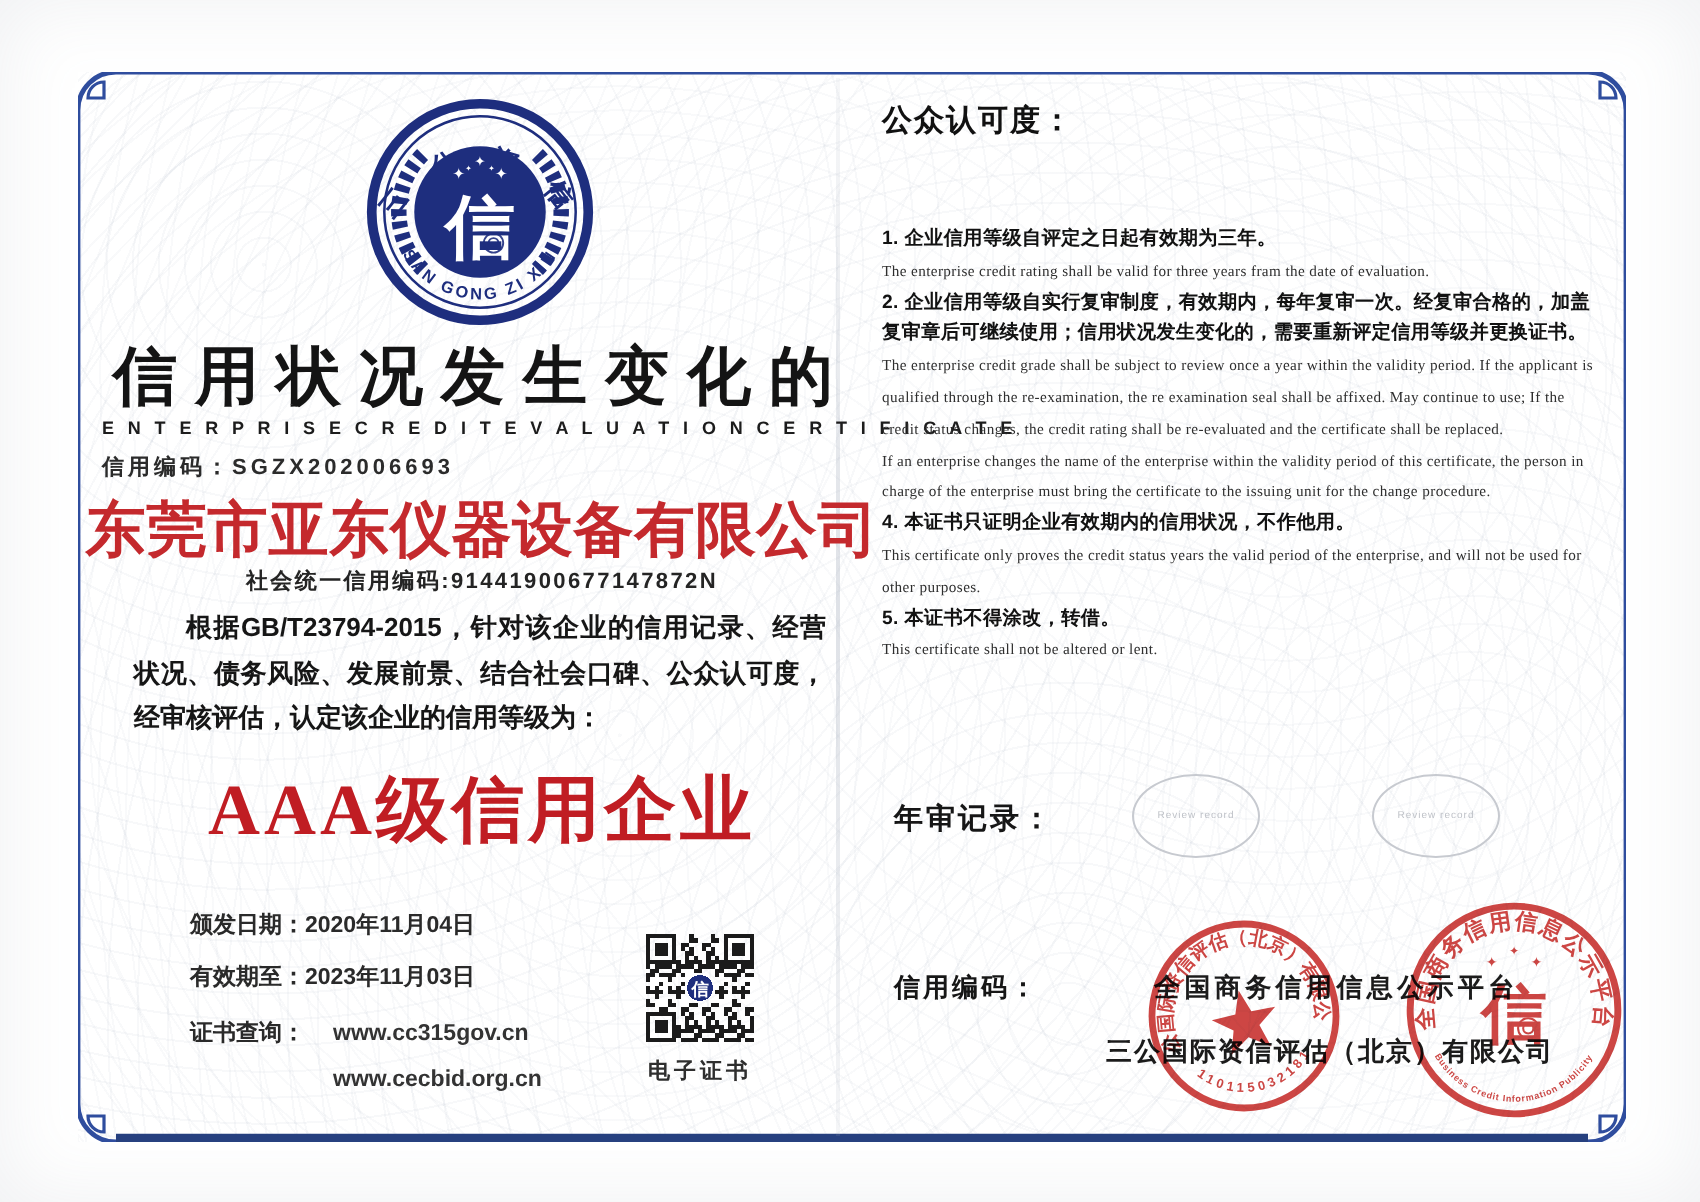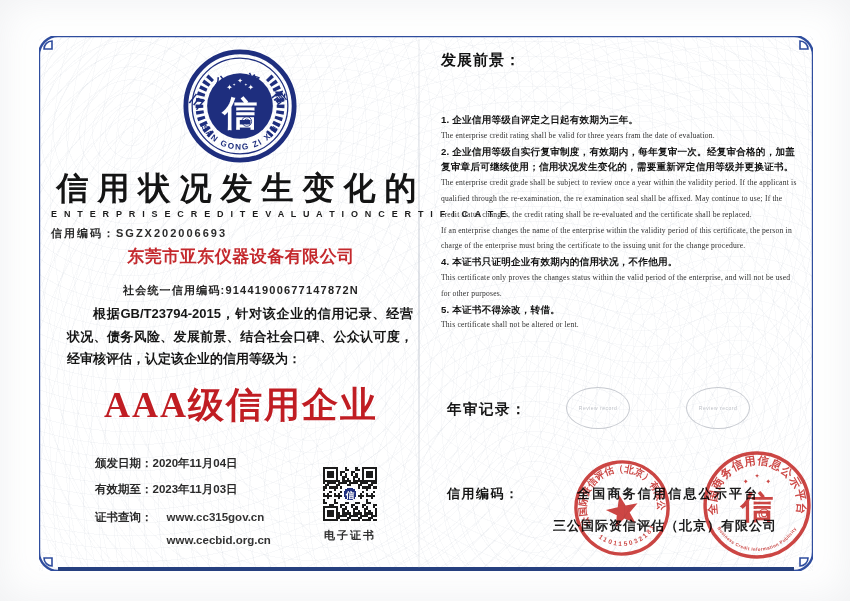--- a/index.html
+++ b/index.html
@@ -450,7 +450,7 @@
   </div>
   <div class="abs qr-label">电子证书</div>
 
-  <div class="abs notes-head">发展前景：</div>
+  <div class="abs notes-head">公众认可度：</div>
 
   <div class="abs notes">
     <div class="note-zh">1. 企业信用等级自评定之日起有效期为三年。</div>

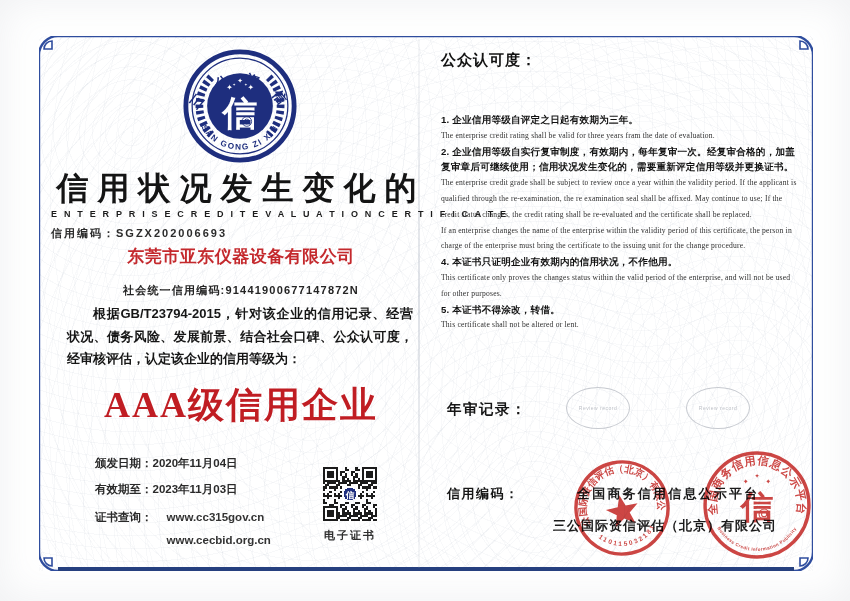--- a/index.html
+++ b/index.html
@@ -34,7 +34,7 @@
   .credit-code{left:12px;top:190px;width:380px;
       font-size:11px;font-weight:700;letter-spacing:2px;color:#2b2b2b;}
   .company{left:2px;top:209px;width:400px;text-align:center;
-      font-size:17px;font-weight:800;letter-spacing:.5px;color:#c4292d;white-space:nowrap;}
+      font-size:30px;font-weight:800;letter-spacing:.5px;color:#c4292d;white-space:nowrap;}
   .social-code{left:12px;top:247px;width:380px;text-align:center;
       font-size:11px;font-weight:700;letter-spacing:1.2px;color:#242424;}
   .body-par{left:28px;top:267px;width:346px;

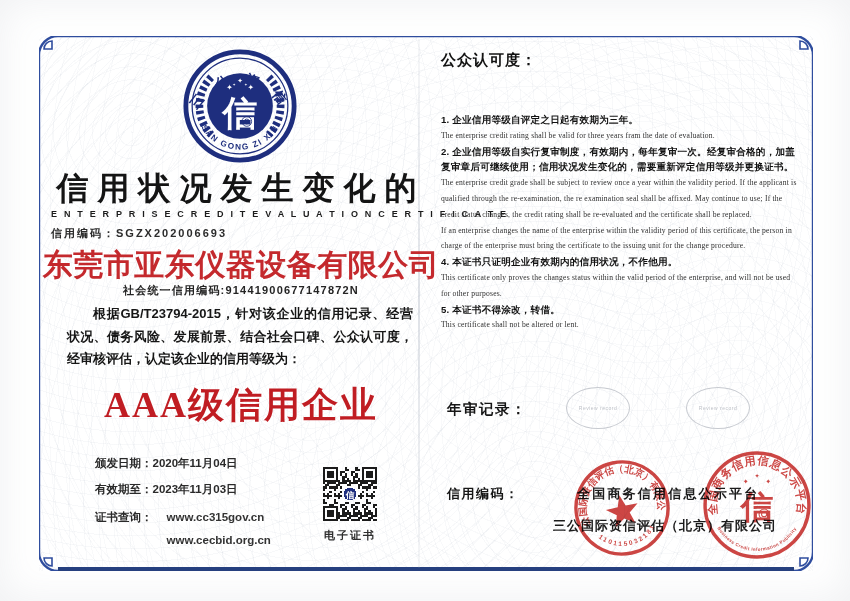--- a/index.html
+++ b/index.html
@@ -459,7 +459,7 @@
     <div class="note-en">The enterprise credit grade shall be subject to review once a year within the validity period. If the applicant is qualified through the re-examination, the re examination seal shall be affixed. May continue to use; If the credit status changes, the credit rating shall be re-evaluated and the certificate shall be replaced.</div>
     <div class="note-en">If an enterprise changes the name of the enterprise within the validity period of this certificate, the person in charge of the enterprise must bring the certificate to the issuing unit for the change procedure.</div>
     <div class="note-zh">4. 本证书只证明企业有效期内的信用状况，不作他用。</div>
-    <div class="note-en">This certificate only proves the changes status within the valid period of the enterprise, and will not be used for other purposes.</div>
+    <div class="note-en">This certificate only proves the credit status years the valid period of the enterprise, and will not be used for other purposes.</div>
     <div class="note-zh">5. 本证书不得涂改，转借。</div>
     <div class="note-en">This certificate shall not be altered or lent.</div>
   </div>

